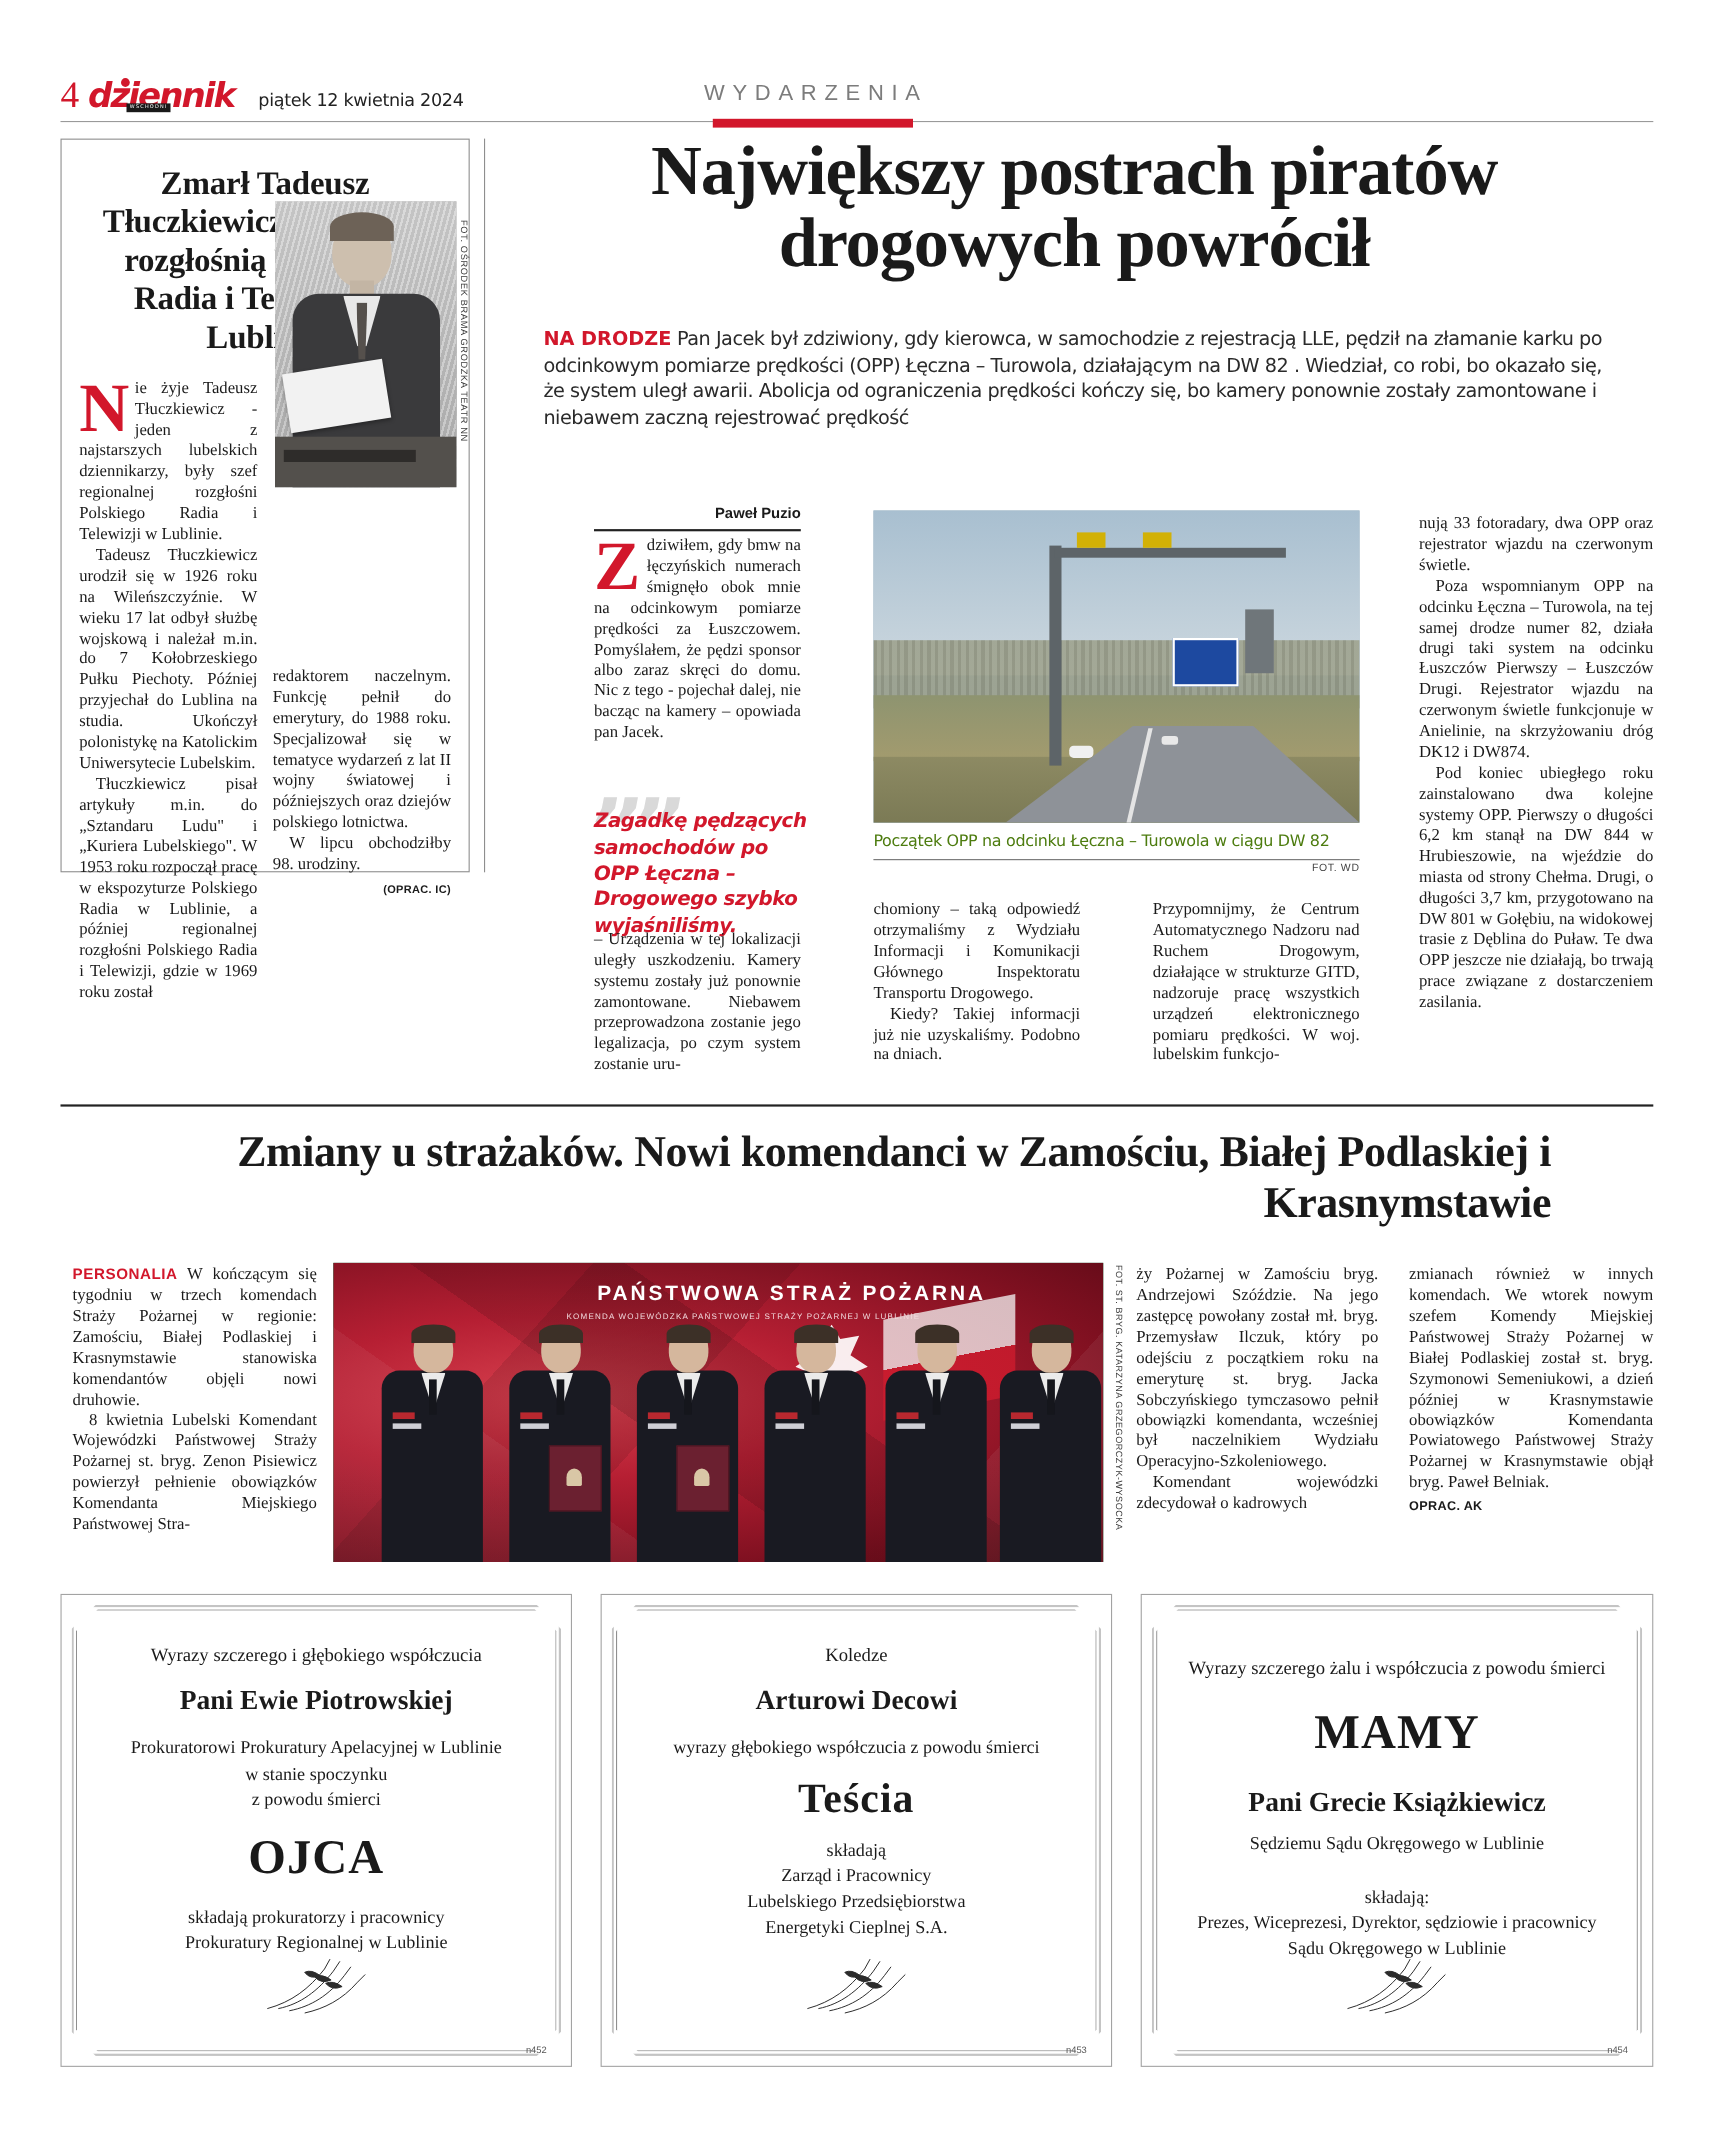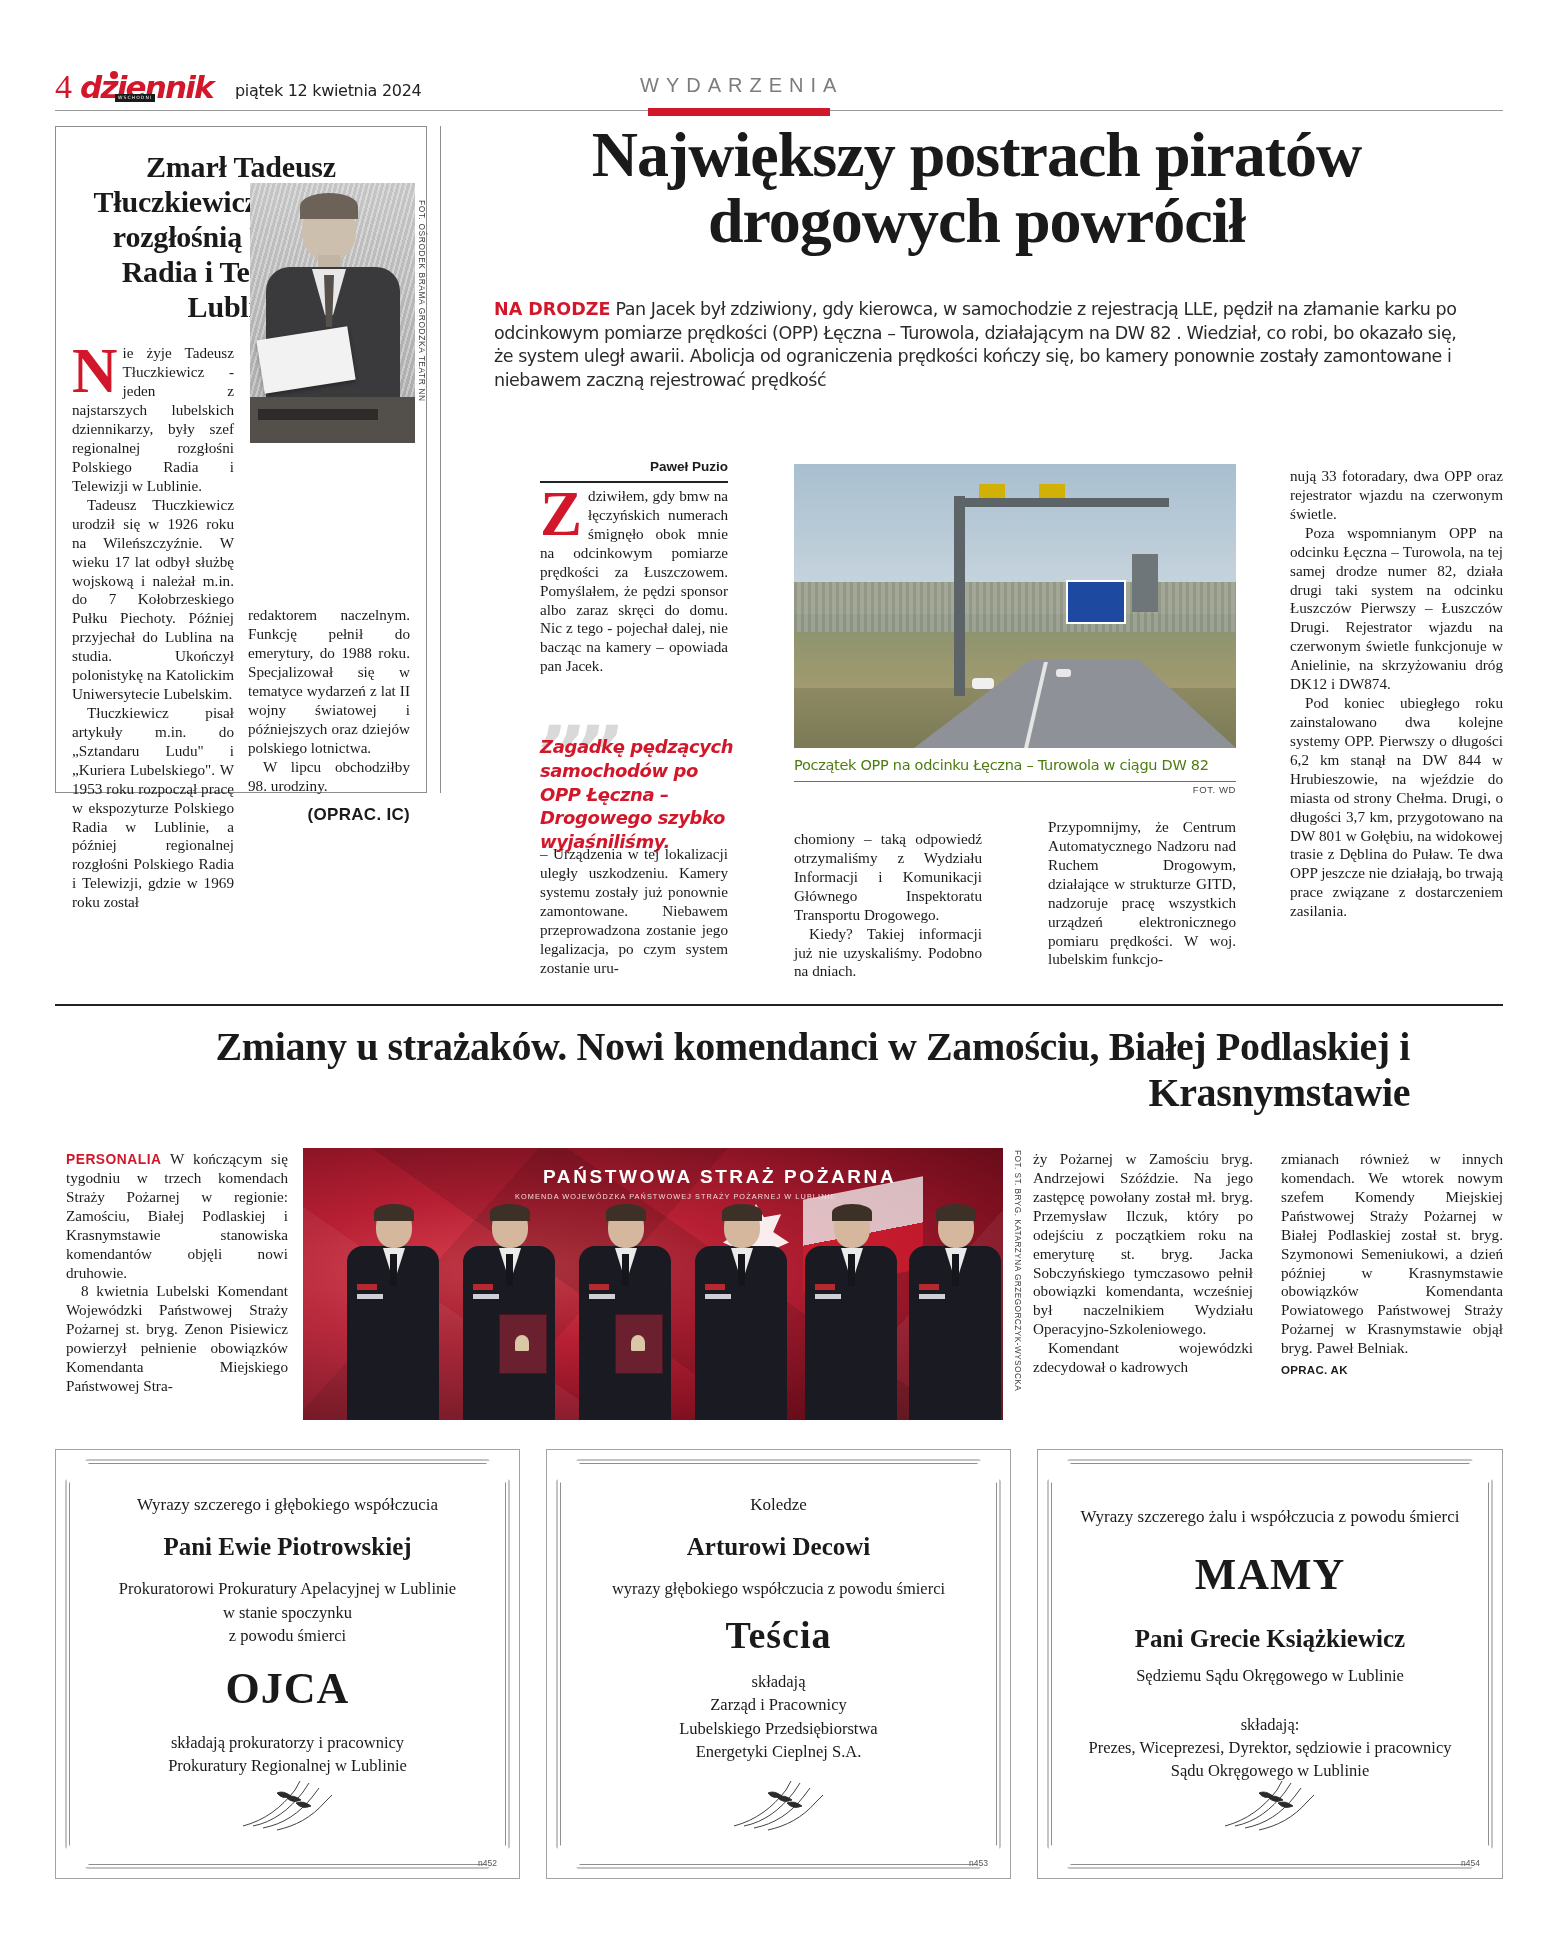--- a/index.html
+++ b/index.html
@@ -36,7 +36,7 @@
   .dropcap{float:left;font-size:63px;line-height:0.78;font-weight:bold;color:#d2172b;margin:3px 5px -2px 0;font-family:"Liberation Serif",serif;}
   .lb-photo{position:absolute;left:250px;top:183px;width:165px;height:260px;background:linear-gradient(160deg,#cfcfcf,#a9a9a9 35%,#6f6f6f 70%,#8a8a8a);overflow:hidden;}
   .lb-photo-credit{position:absolute;left:417px;top:200px;writing-mode:vertical-rl;font-family:"Liberation Sans",sans-serif;font-size:8.4px;letter-spacing:0.6px;color:#3a3a3a;}
-  .lb-sign{text-align:right;font-family:"Liberation Sans",sans-serif;font-weight:bold;font-size:17px;margin-top:8px;letter-spacing:0.3px;}
+  .lb-sign{text-align:right;font-family:"Liberation Sans",sans-serif;font-weight:bold;font-size:10px;margin-top:8px;letter-spacing:0.3px;}
   .pp-wall{position:absolute;inset:0;background:
      repeating-linear-gradient(105deg, rgba(255,255,255,.25) 0 2px, rgba(0,0,0,.05) 2px 5px),
      linear-gradient(180deg,#cfcfcf,#b0b0b0);}

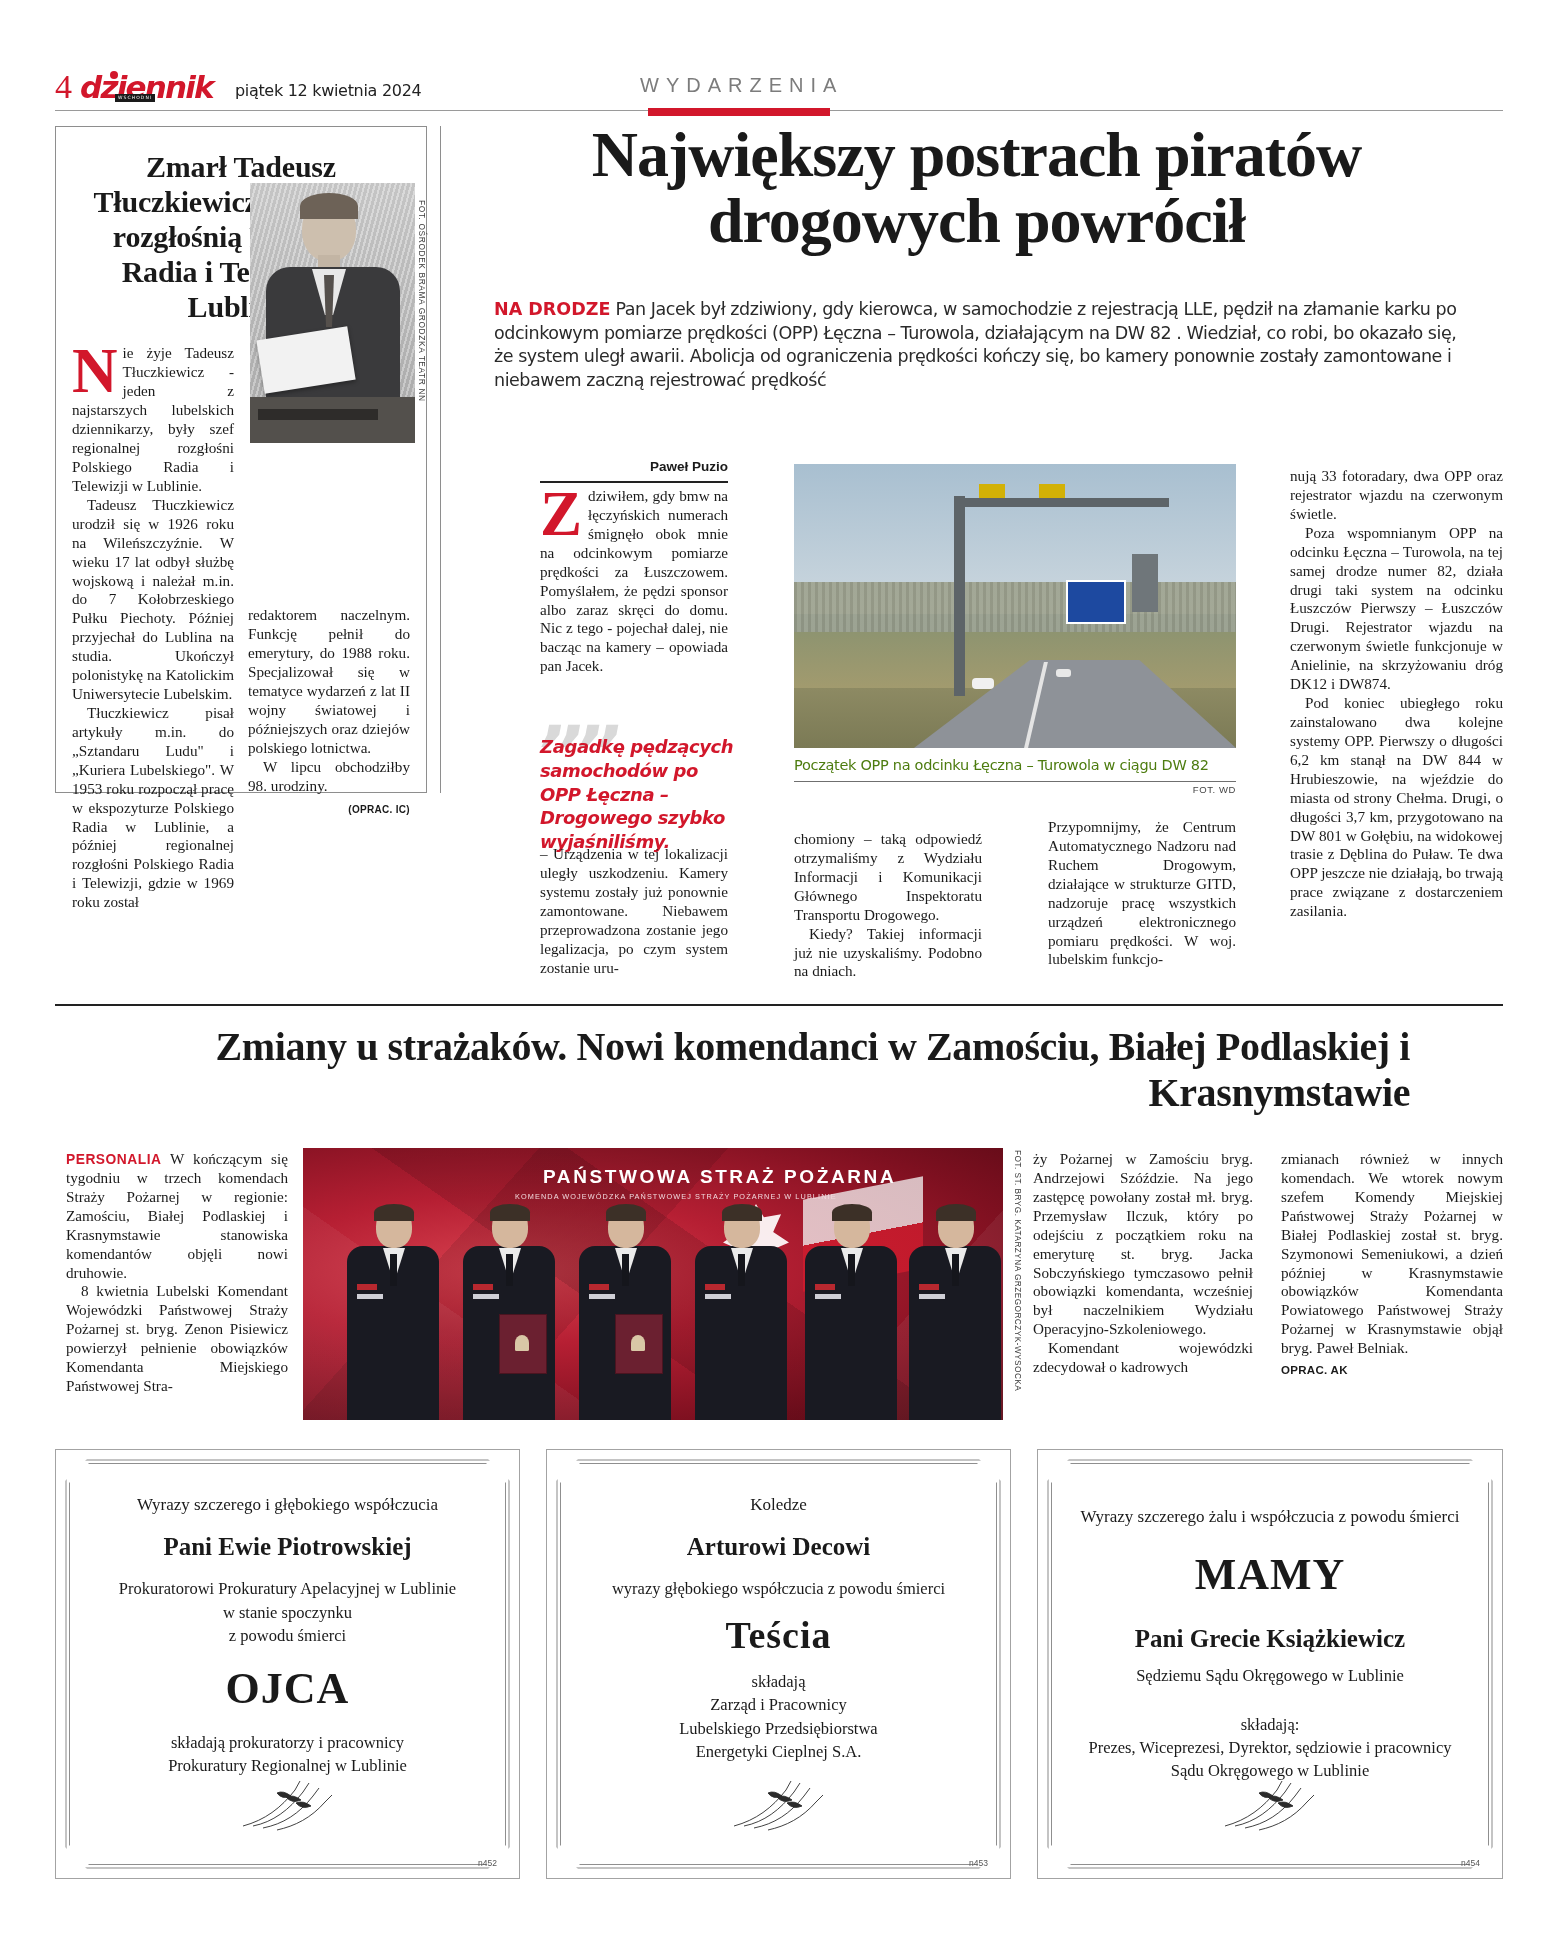--- a/index.html
+++ b/index.html
@@ -66,7 +66,7 @@
   .mcol p{margin:0;text-indent:15px;}
   .mcol p.first{text-indent:0;}
   .mcol1{left:540px;top:487px;width:188px;}
-  .mcol2{left:794px;top:818px;width:188px;margin-top:12px;}
+  .mcol2{left:794px;top:818px;width:188px;}
   .mcol3{left:1048px;top:818px;width:188px;}
   .mcol4{left:1290px;top:467px;width:213px;}
   .dropcap-z{float:left;font-size:63px;line-height:0.78;font-weight:bold;color:#d2172b;margin:3px 6px -2px 0;}

